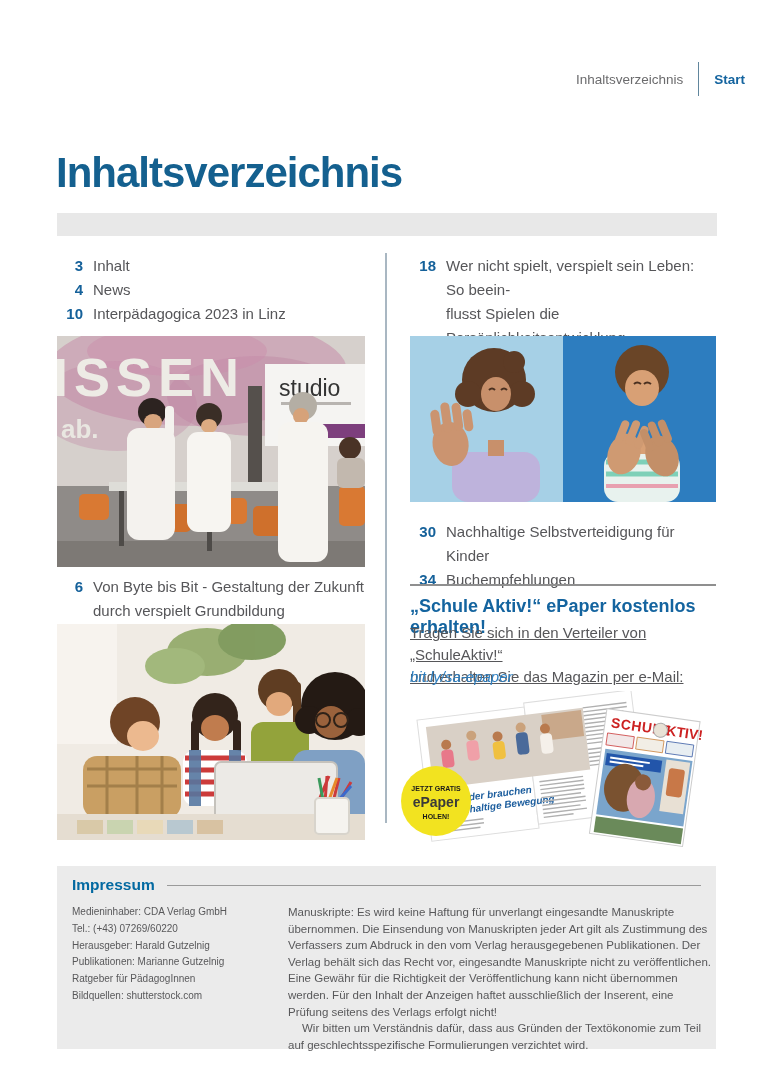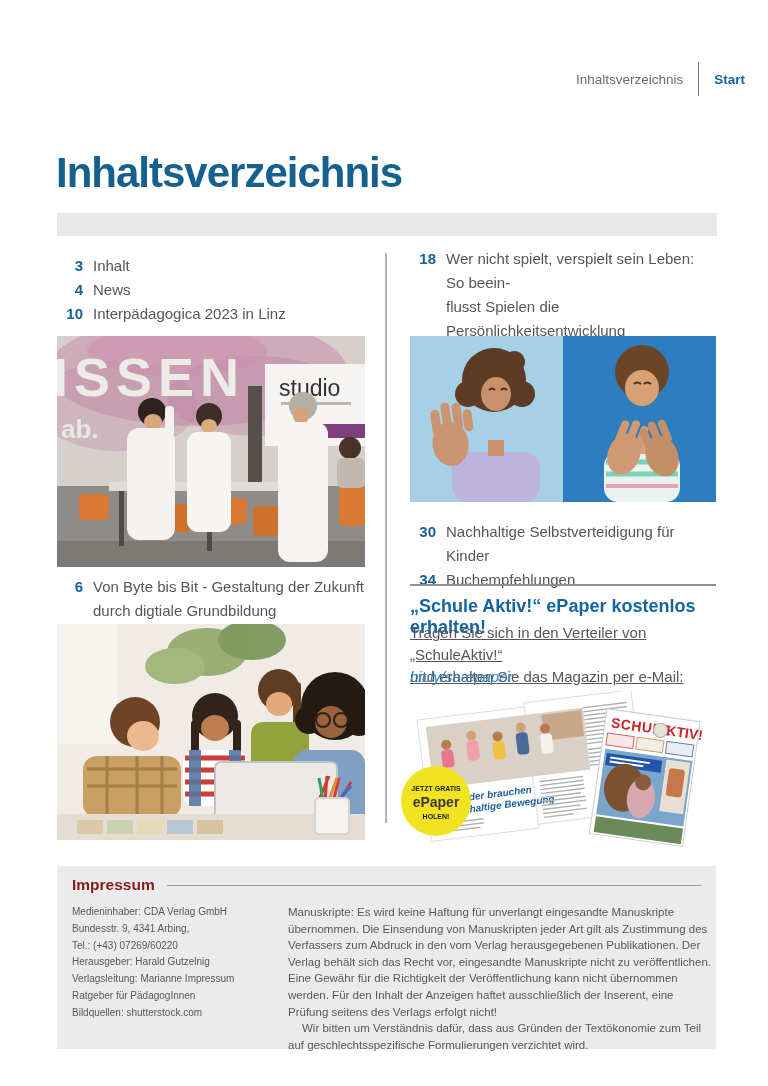--- a/index.html
+++ b/index.html
@@ -25,7 +25,7 @@
   .toc-lbl { margin-left:10px; color:#565659; font-size:15px; line-height:24px; }
   .toc-left-1 { left:57px; top:208px; width:308px; }
   .toc-left-2 { left:57px; top:529px; width:308px; }
-  .toc-right-1 { left:410px; top:201px; width:306px;gap:37px; }
+  .toc-right-1 { left:410px; top:208px; width:306px;gap:37px; }
   .toc-right-2 { left:410px; top:474px; width:306px; }
 
   .photo { position:absolute; display:block; }

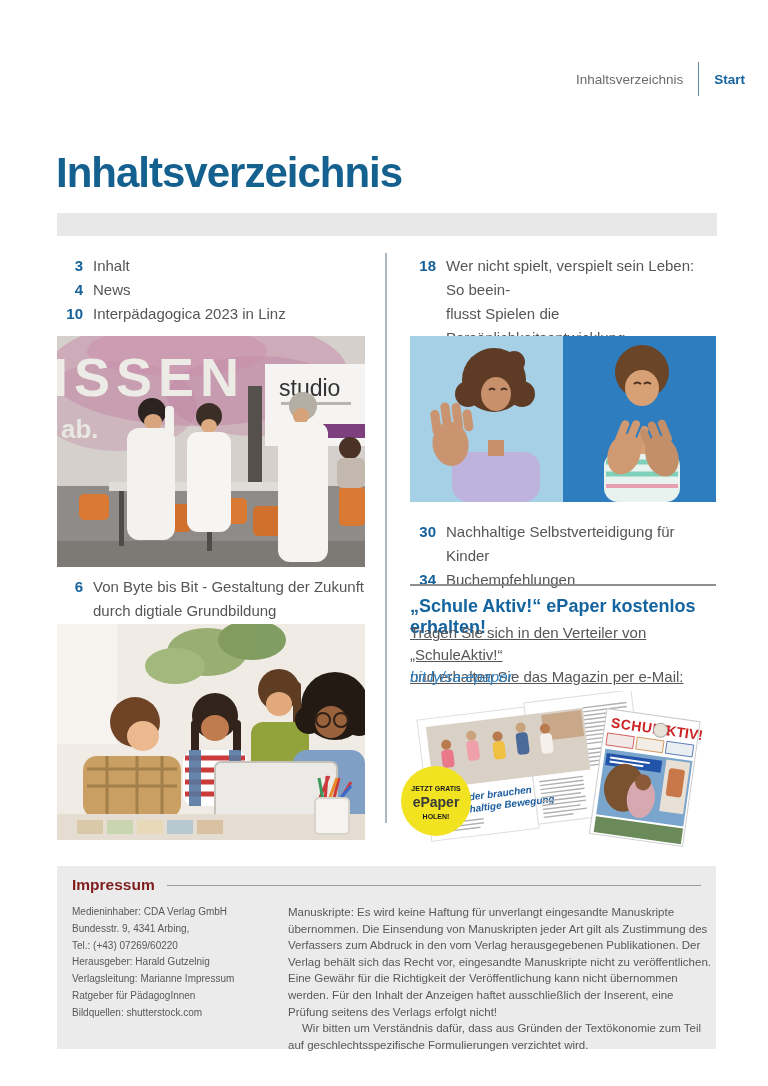--- a/index.html
+++ b/index.html
@@ -136,7 +136,7 @@
   <div class="toc toc-left-2">
     <div class="toc-row">
       <span class="toc-num">6</span>
-      <span class="toc-lbl"><span>Von Byte bis Bit - Gestaltung der Zukunft</span><br><span>durch digtiale Grundbildung</span></span>
+      <span class="toc-lbl"><span>Von Byte bis Bit - Gestaltung der Zukunft</span><br><span>durch verspielt Grundbildung</span></span>
     </div>
   </div>
 

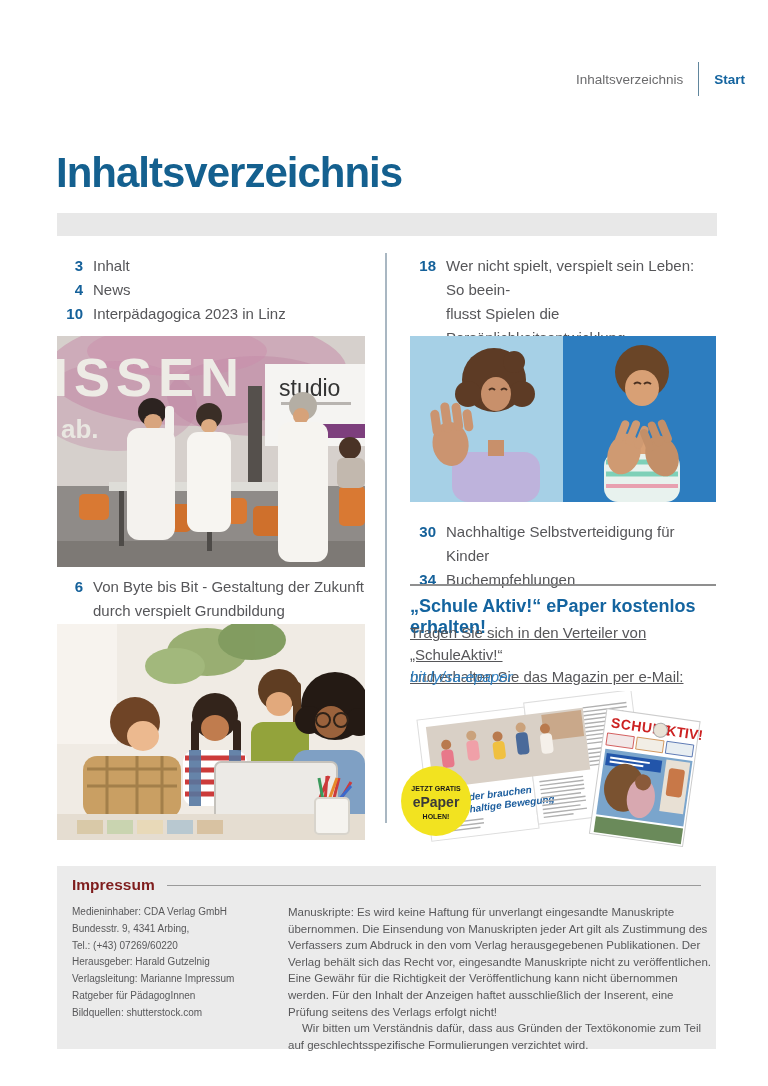--- a/index.html
+++ b/index.html
@@ -42,7 +42,7 @@
   
   .impressum { position:absolute; left:57px; top:820px; width:659px; height:183px; background:#ebebeb; }
   .imp-head-row { position:absolute; left:15px; right:15px; top:10px; display:flex; align-items:center; }
-  .imp-heading { color:#7f1d1d; font-size:15.5px; font-weight:bold; white-space:nowrap; }
+  .imp-heading { color:#0369a1; font-size:15.5px; font-weight:bold; white-space:nowrap; }
   .imp-line { flex:1; height:1px; background:#9a9a9a; margin-left:12px; }
   .imp-left { position:absolute; left:15px; top:38px; width:215px; color:#58585a; font-size:10px; line-height:16.8px; }
   .imp-right { position:absolute; left:231px; top:38px; width:424px; color:#58585a; font-size:11.5px; line-height:16.6px; }

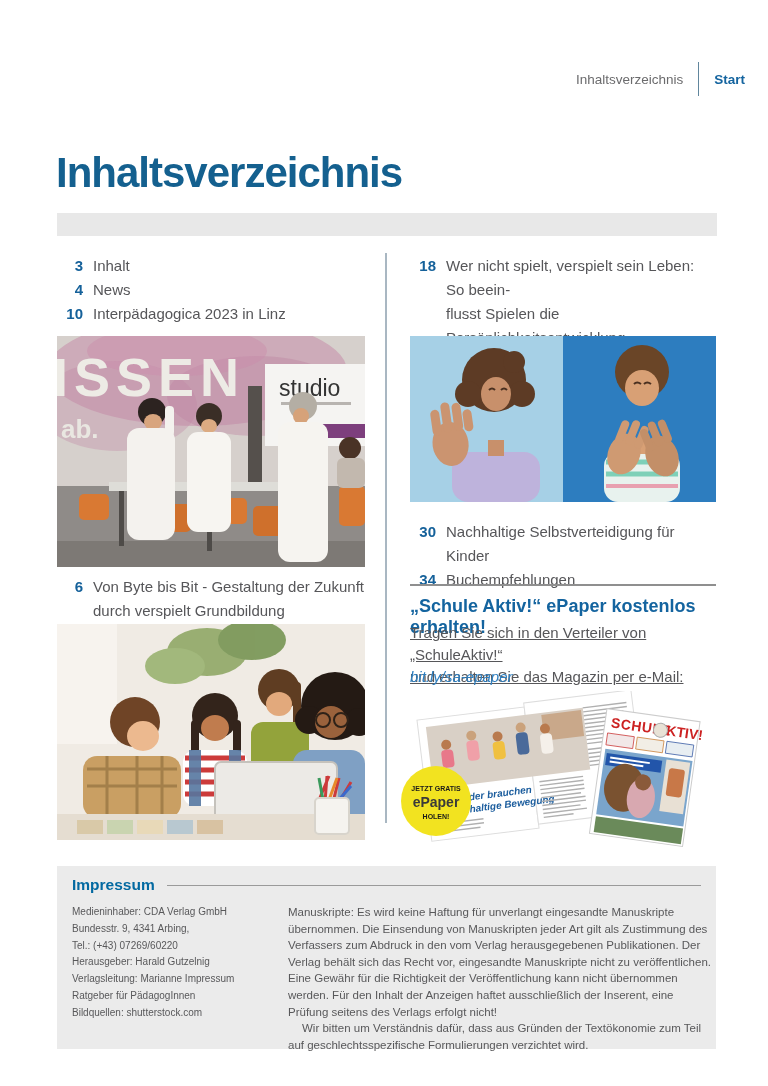--- a/index.html
+++ b/index.html
@@ -331,7 +331,6 @@
     </div>
     <div class="imp-left">
       <div>Medieninhaber: CDA Verlag GmbH</div>
-      <div>Bundesstr. 9, 4341 Arbing,</div>
       <div>Tel.: (+43) 07269/60220</div>
       <div>Herausgeber: Harald Gutzelnig</div>
       <div>Verlagsleitung: Marianne Impressum</div>

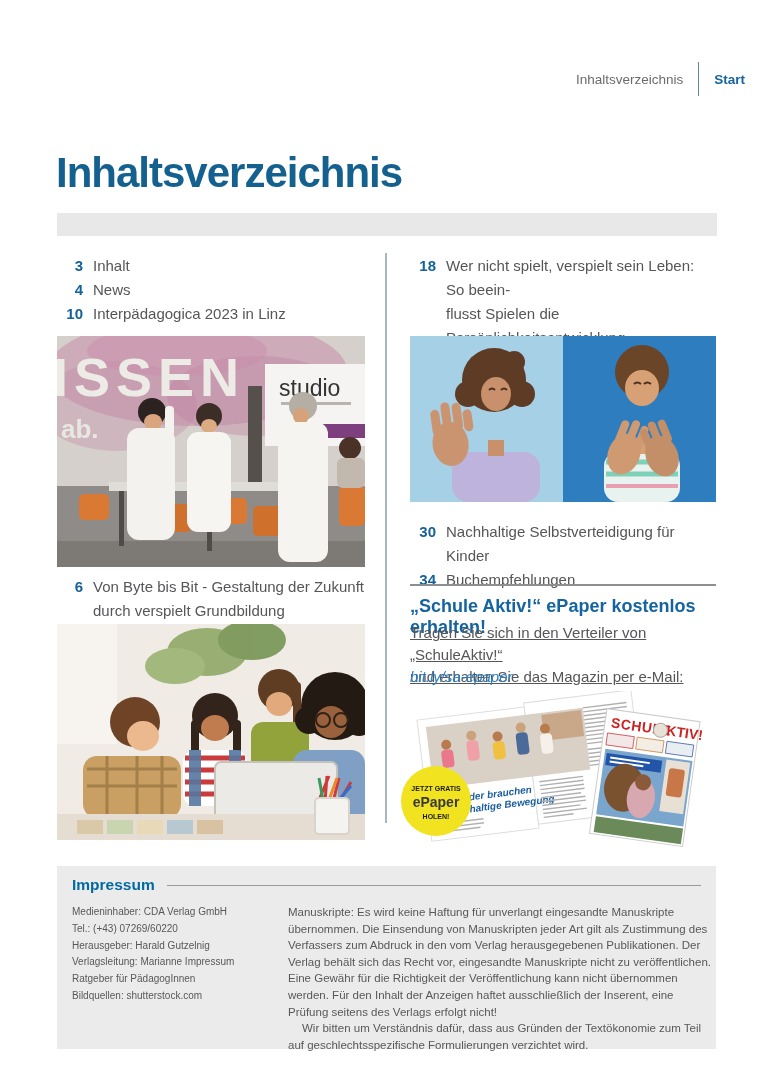--- a/index.html
+++ b/index.html
@@ -333,7 +333,7 @@
       <div>Medieninhaber: CDA Verlag GmbH</div>
       <div>Tel.: (+43) 07269/60220</div>
       <div>Herausgeber: Harald Gutzelnig</div>
-      <div>Verlagsleitung: Marianne Impressum</div>
+      <div>Publikationen: Marianne Gutzelnig</div>
       <div>Ratgeber für PädagogInnen</div>
       <div>Bildquellen: shutterstock.com</div>
     </div>

